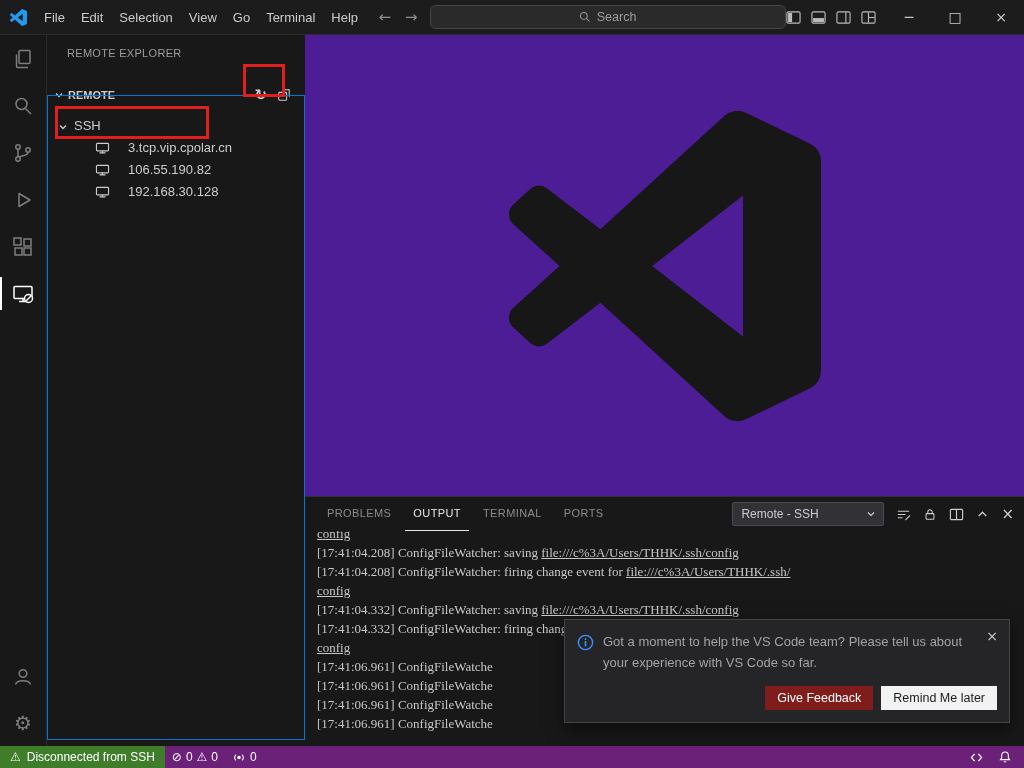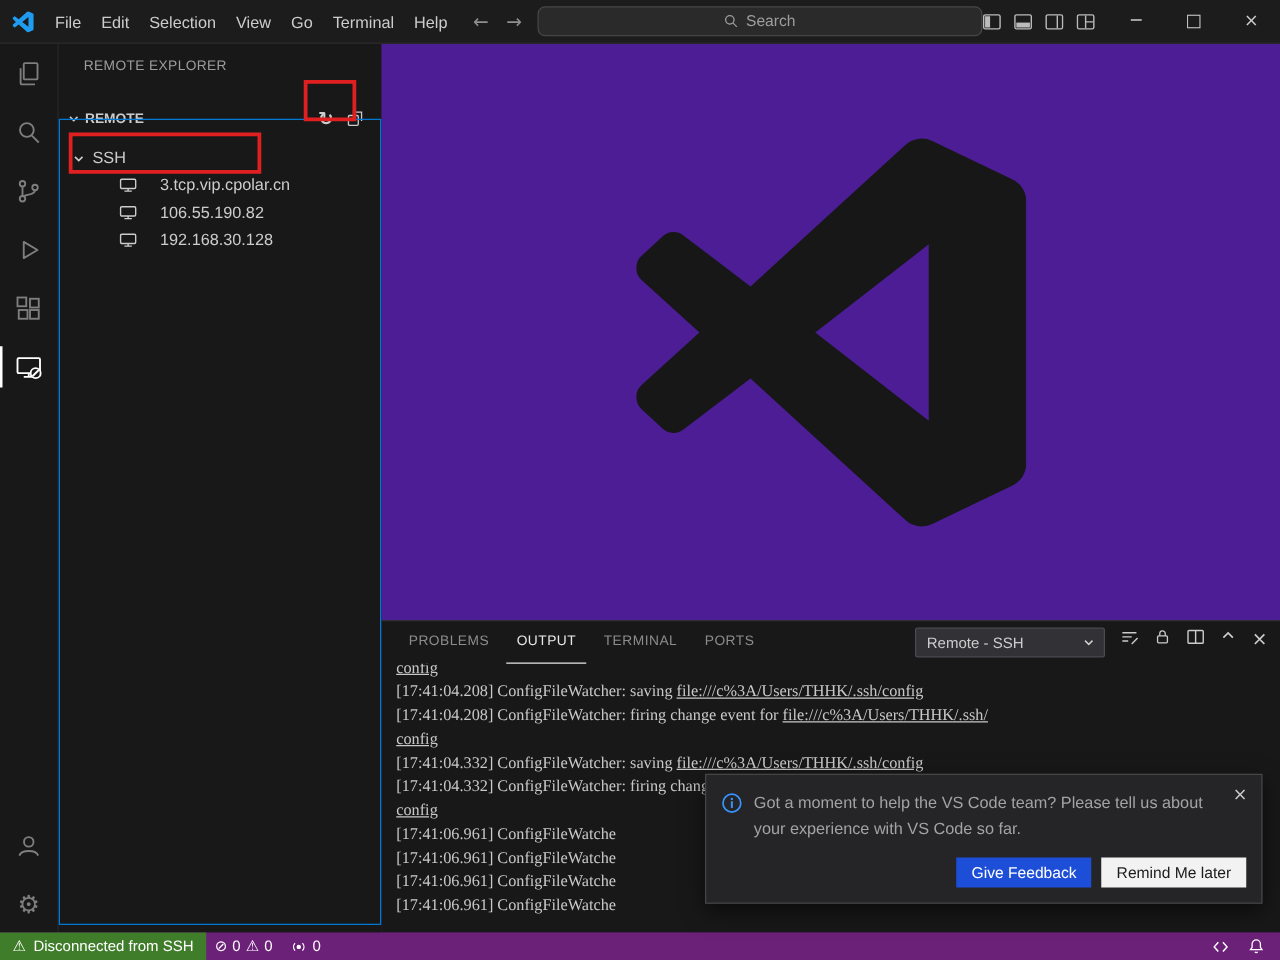--- a/index.html
+++ b/index.html
@@ -58,7 +58,7 @@
   .panel-tabs{display:flex;gap:6px}
   .panel-tab{padding:0 8px;height:34px;line-height:33px;font-size:11px;color:#8c8c8c;letter-spacing:.4px}
   .panel-tab.active{color:#e7e7e7;border-bottom:1px solid #e7e7e7}
-  .panel-actions{margin-left:auto;display:flex;gap:12px;color:#ccc}
+  .panel-actions{margin-left:auto;display:flex;align-items:center;gap:12px;color:#ccc}
   .channel-select{width:152px;height:24px;background:#313136;border:1px solid #4a4a52;border-radius:2px;
     display:flex;align-items:center;padding:0 6px 0 8px;font-size:12px;color:#ccc}
   .channel-select .chev{margin-left:auto}

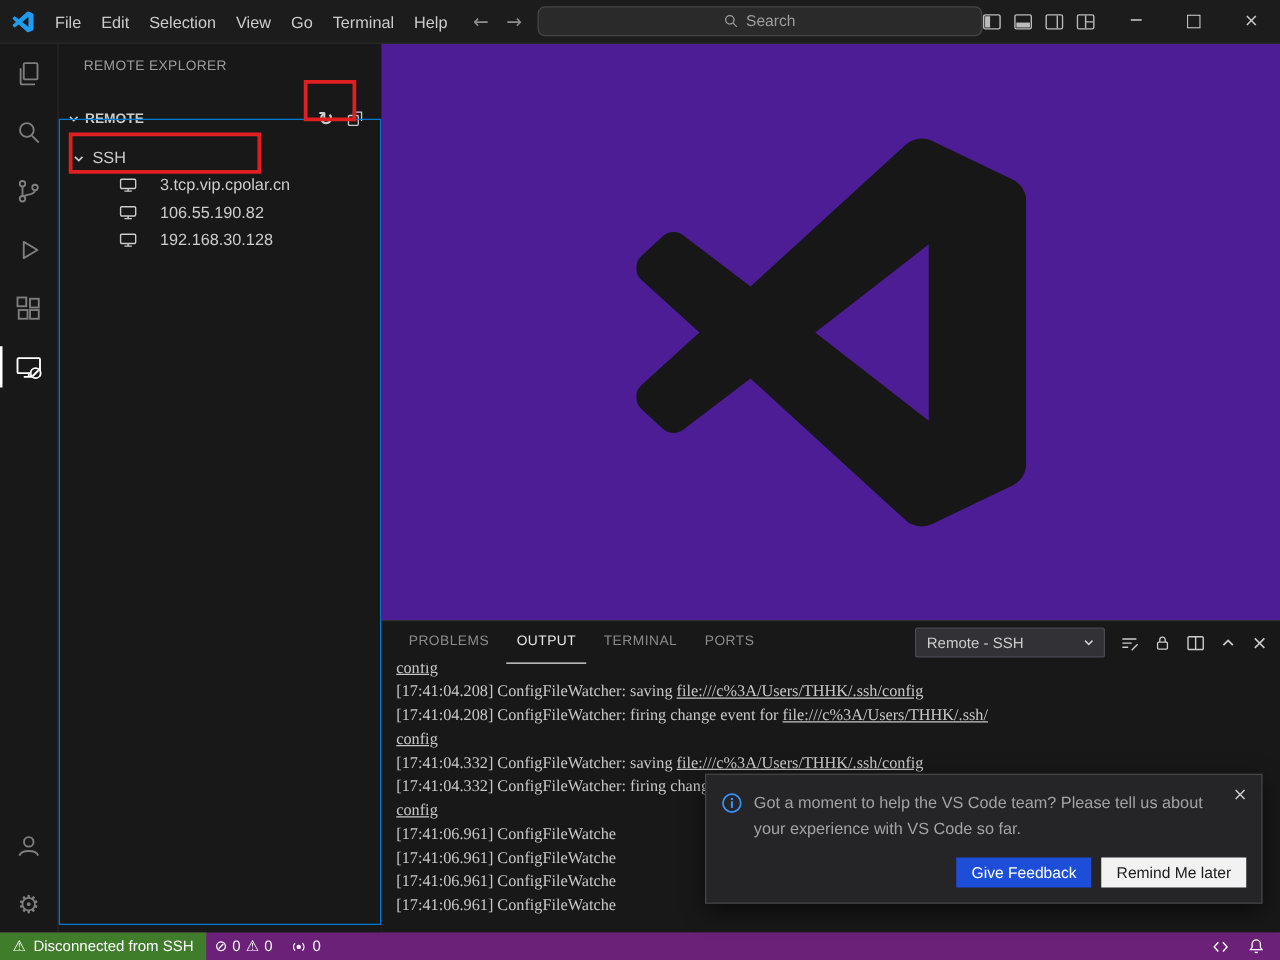--- a/index.html
+++ b/index.html
@@ -76,7 +76,7 @@
   .toast-close{position:absolute;top:9px;right:11px;color:#ccc;font-size:14px;line-height:1}
   .toast-buttons{display:flex;justify-content:flex-end;gap:8px;margin-top:12px}
   .btn{padding:5px 12px;font-size:12.5px;font-family:inherit;border:none;cursor:pointer}
-  .btn-primary{background:#1d4ed8;color:#fff}
+  .btn-primary{background:#7f1d1d;color:#fff}
   .btn-secondary{background:#f2f2f2;color:#1b1b1b}
 
   

